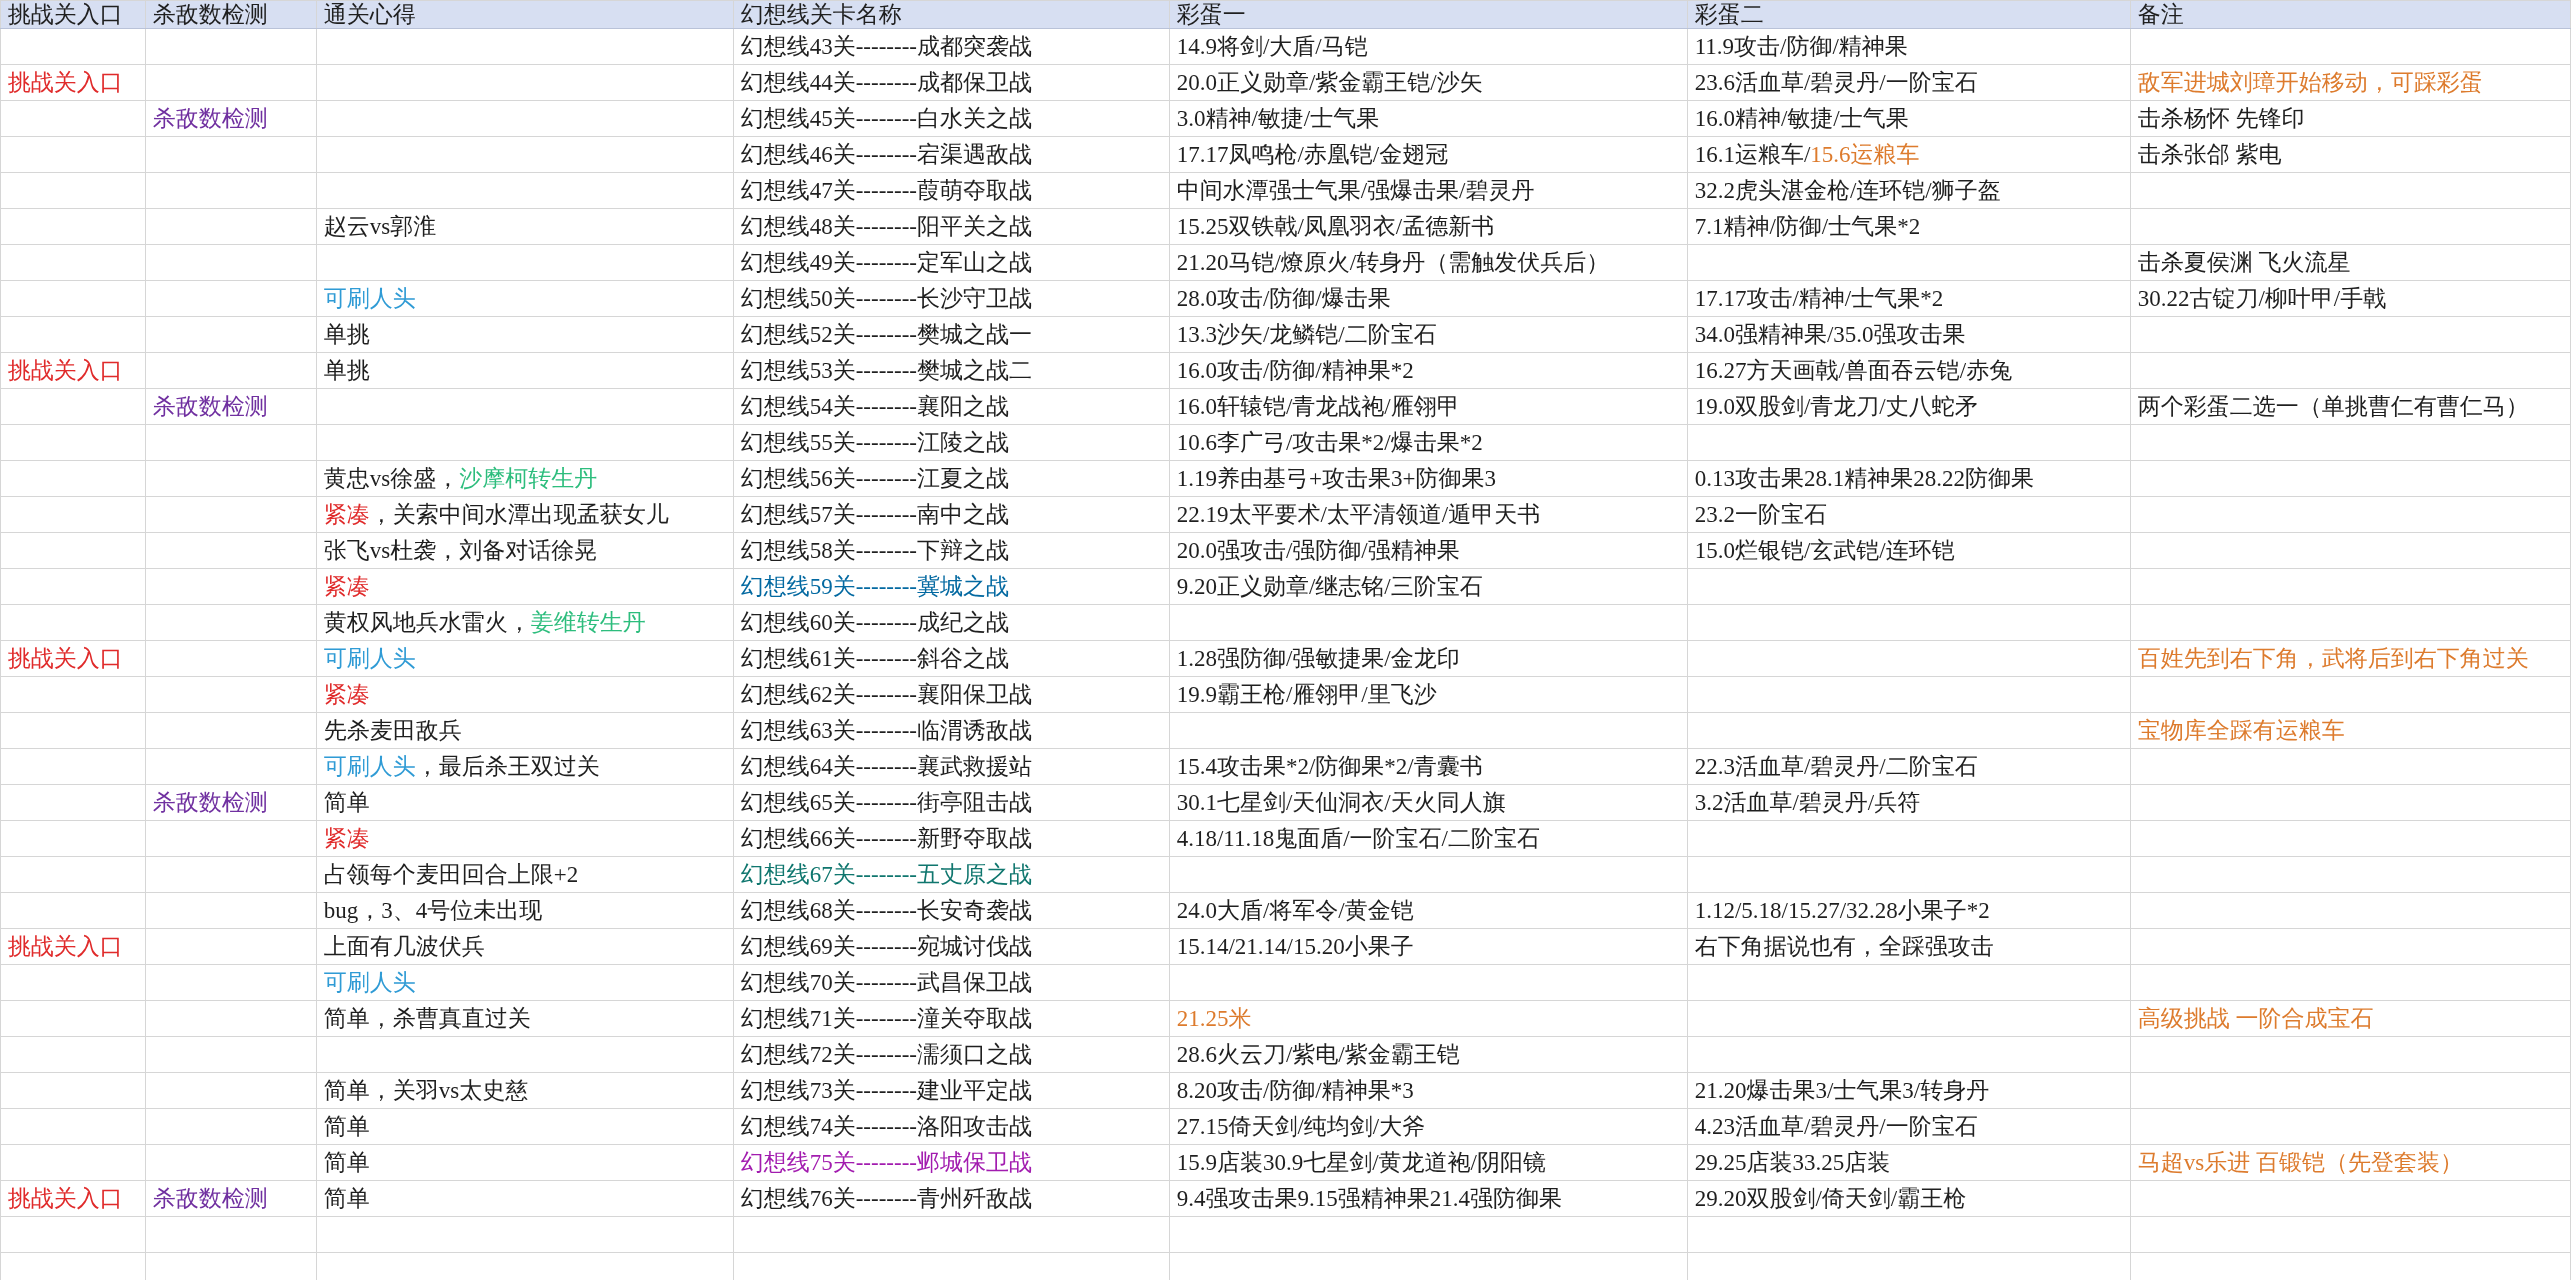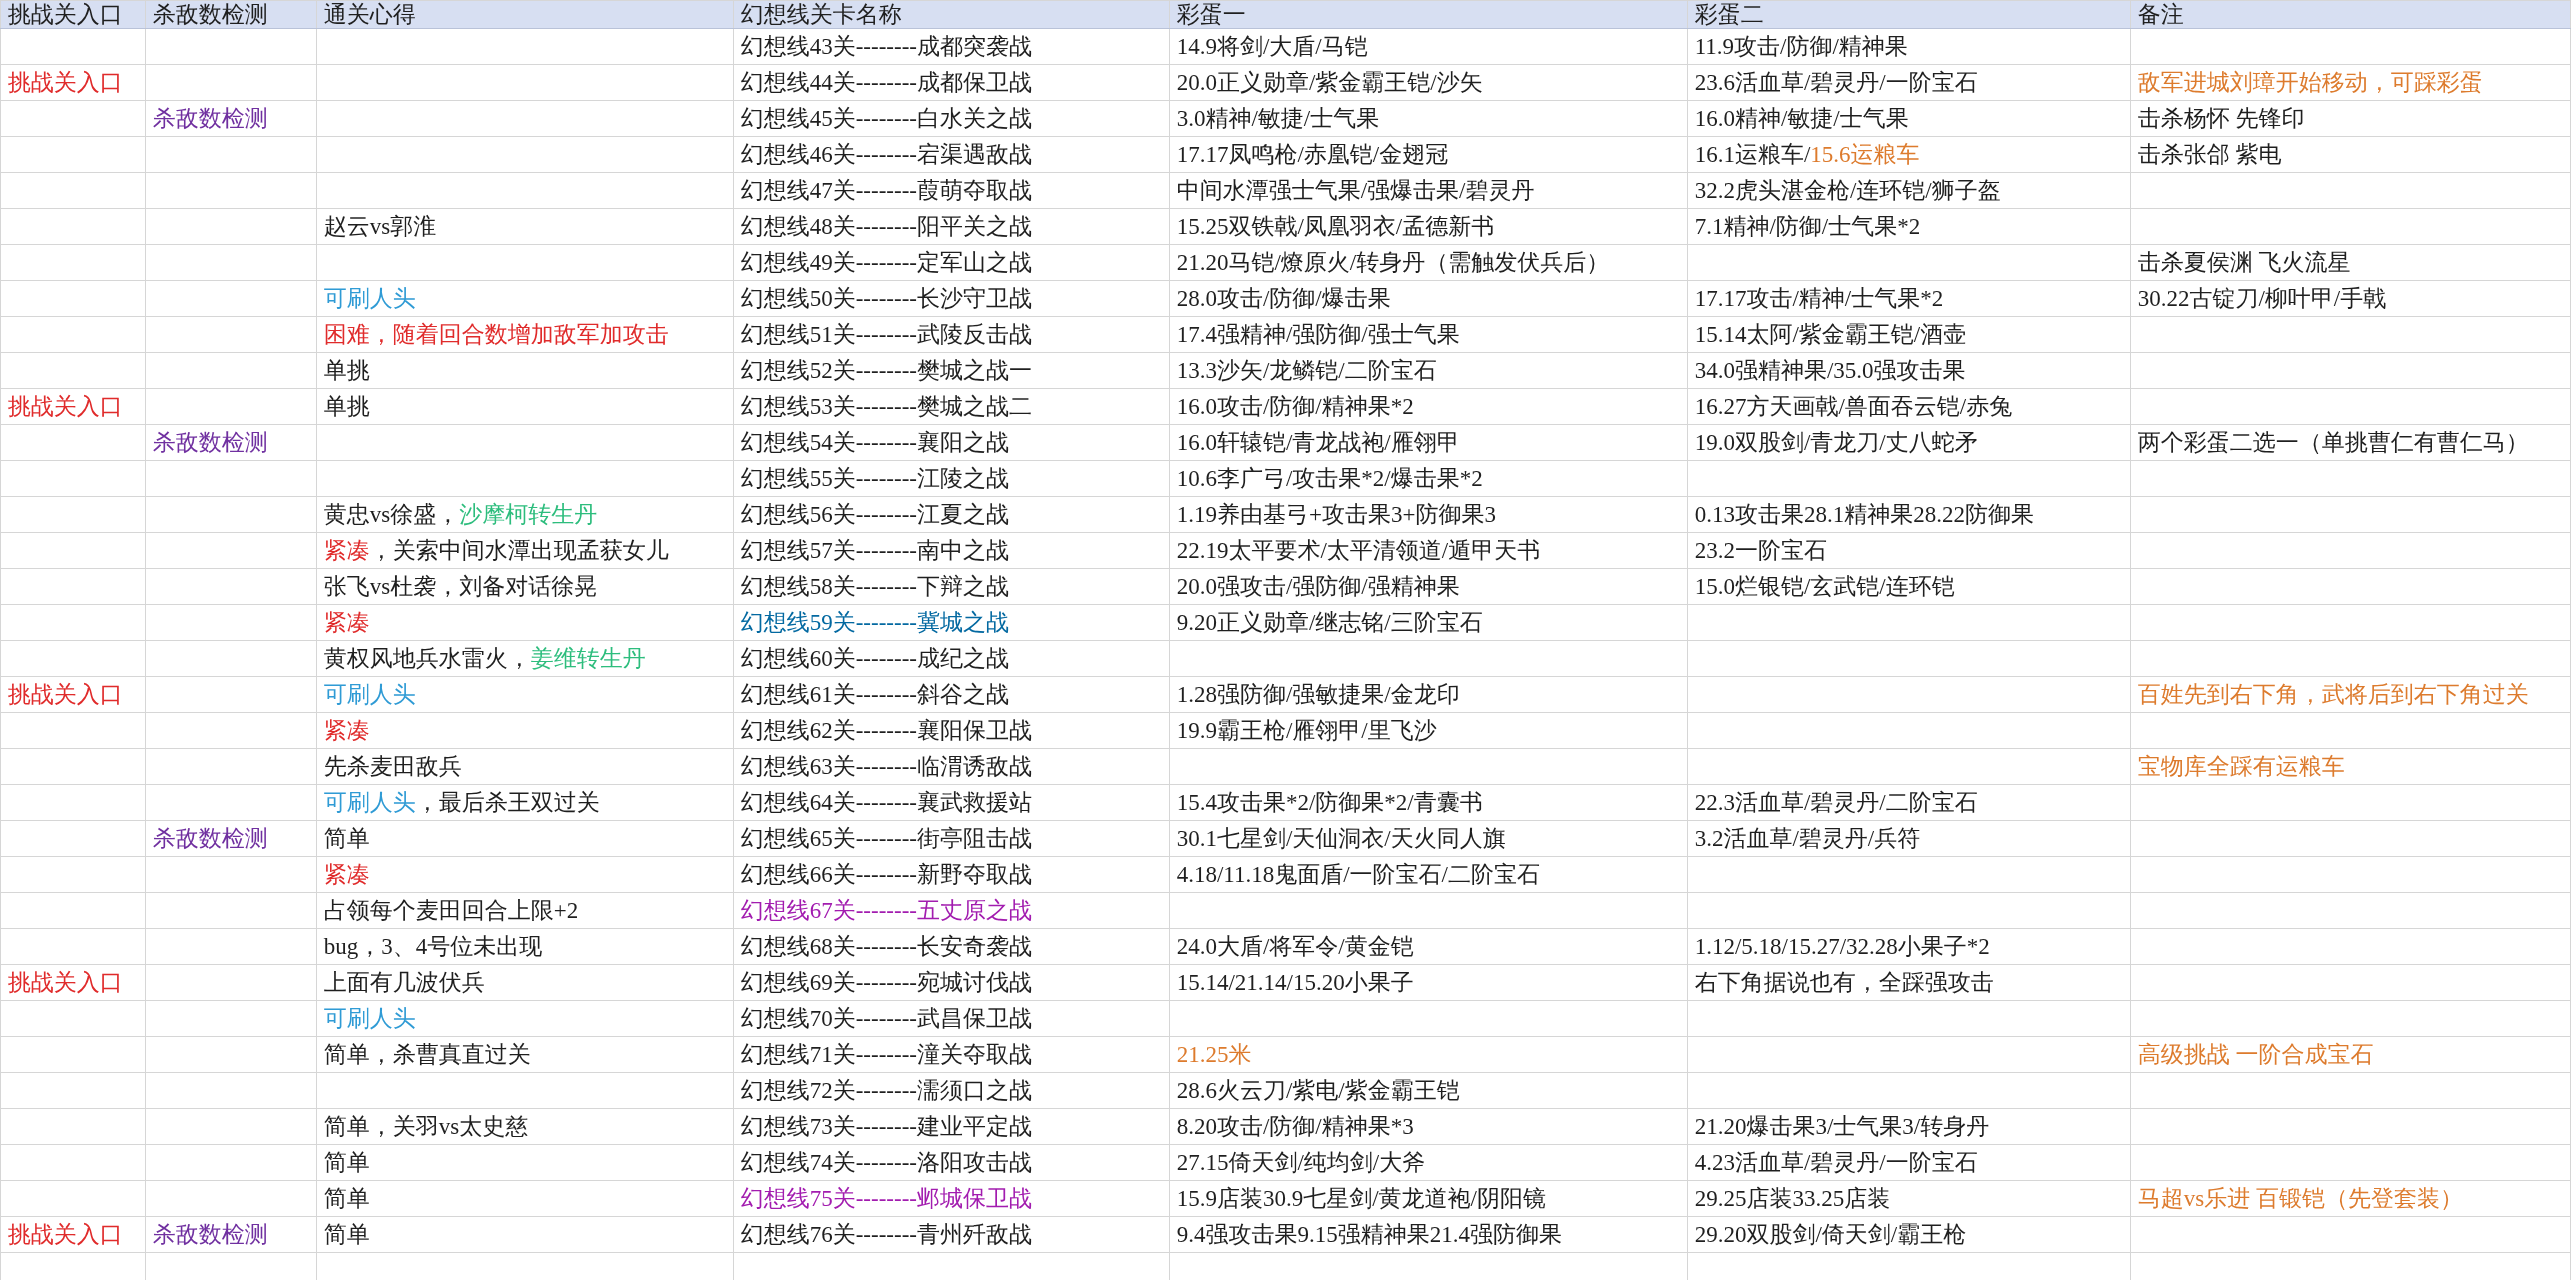--- a/index.html
+++ b/index.html
@@ -128,15 +128,6 @@
       <tr>
         <td><span style="color: rgb(31, 31, 31);"></span></td>
         <td><span style="color: rgb(31, 31, 31);"></span></td>
-        <td><span style="color: rgb(224, 43, 43);">困难，随着回合数增加敌军加攻击</span></td>
-        <td><span style="color: rgb(31, 31, 31);">幻想线51关--------武陵反击战</span></td>
-        <td><span style="color: rgb(31, 31, 31);">17.4强精神/强防御/强士气果</span></td>
-        <td><span style="color: rgb(31, 31, 31);">15.14太阿/紫金霸王铠/酒壶</span></td>
-        <td><span style="color: rgb(31, 31, 31);"></span></td>
-      </tr>
-      <tr>
-        <td><span style="color: rgb(31, 31, 31);"></span></td>
-        <td><span style="color: rgb(31, 31, 31);"></span></td>
         <td><span style="color: rgb(31, 31, 31);">单挑</span></td>
         <td><span style="color: rgb(31, 31, 31);">幻想线52关--------樊城之战一</span></td>
         <td><span style="color: rgb(31, 31, 31);">13.3沙矢/龙鳞铠/二阶宝石</span></td>

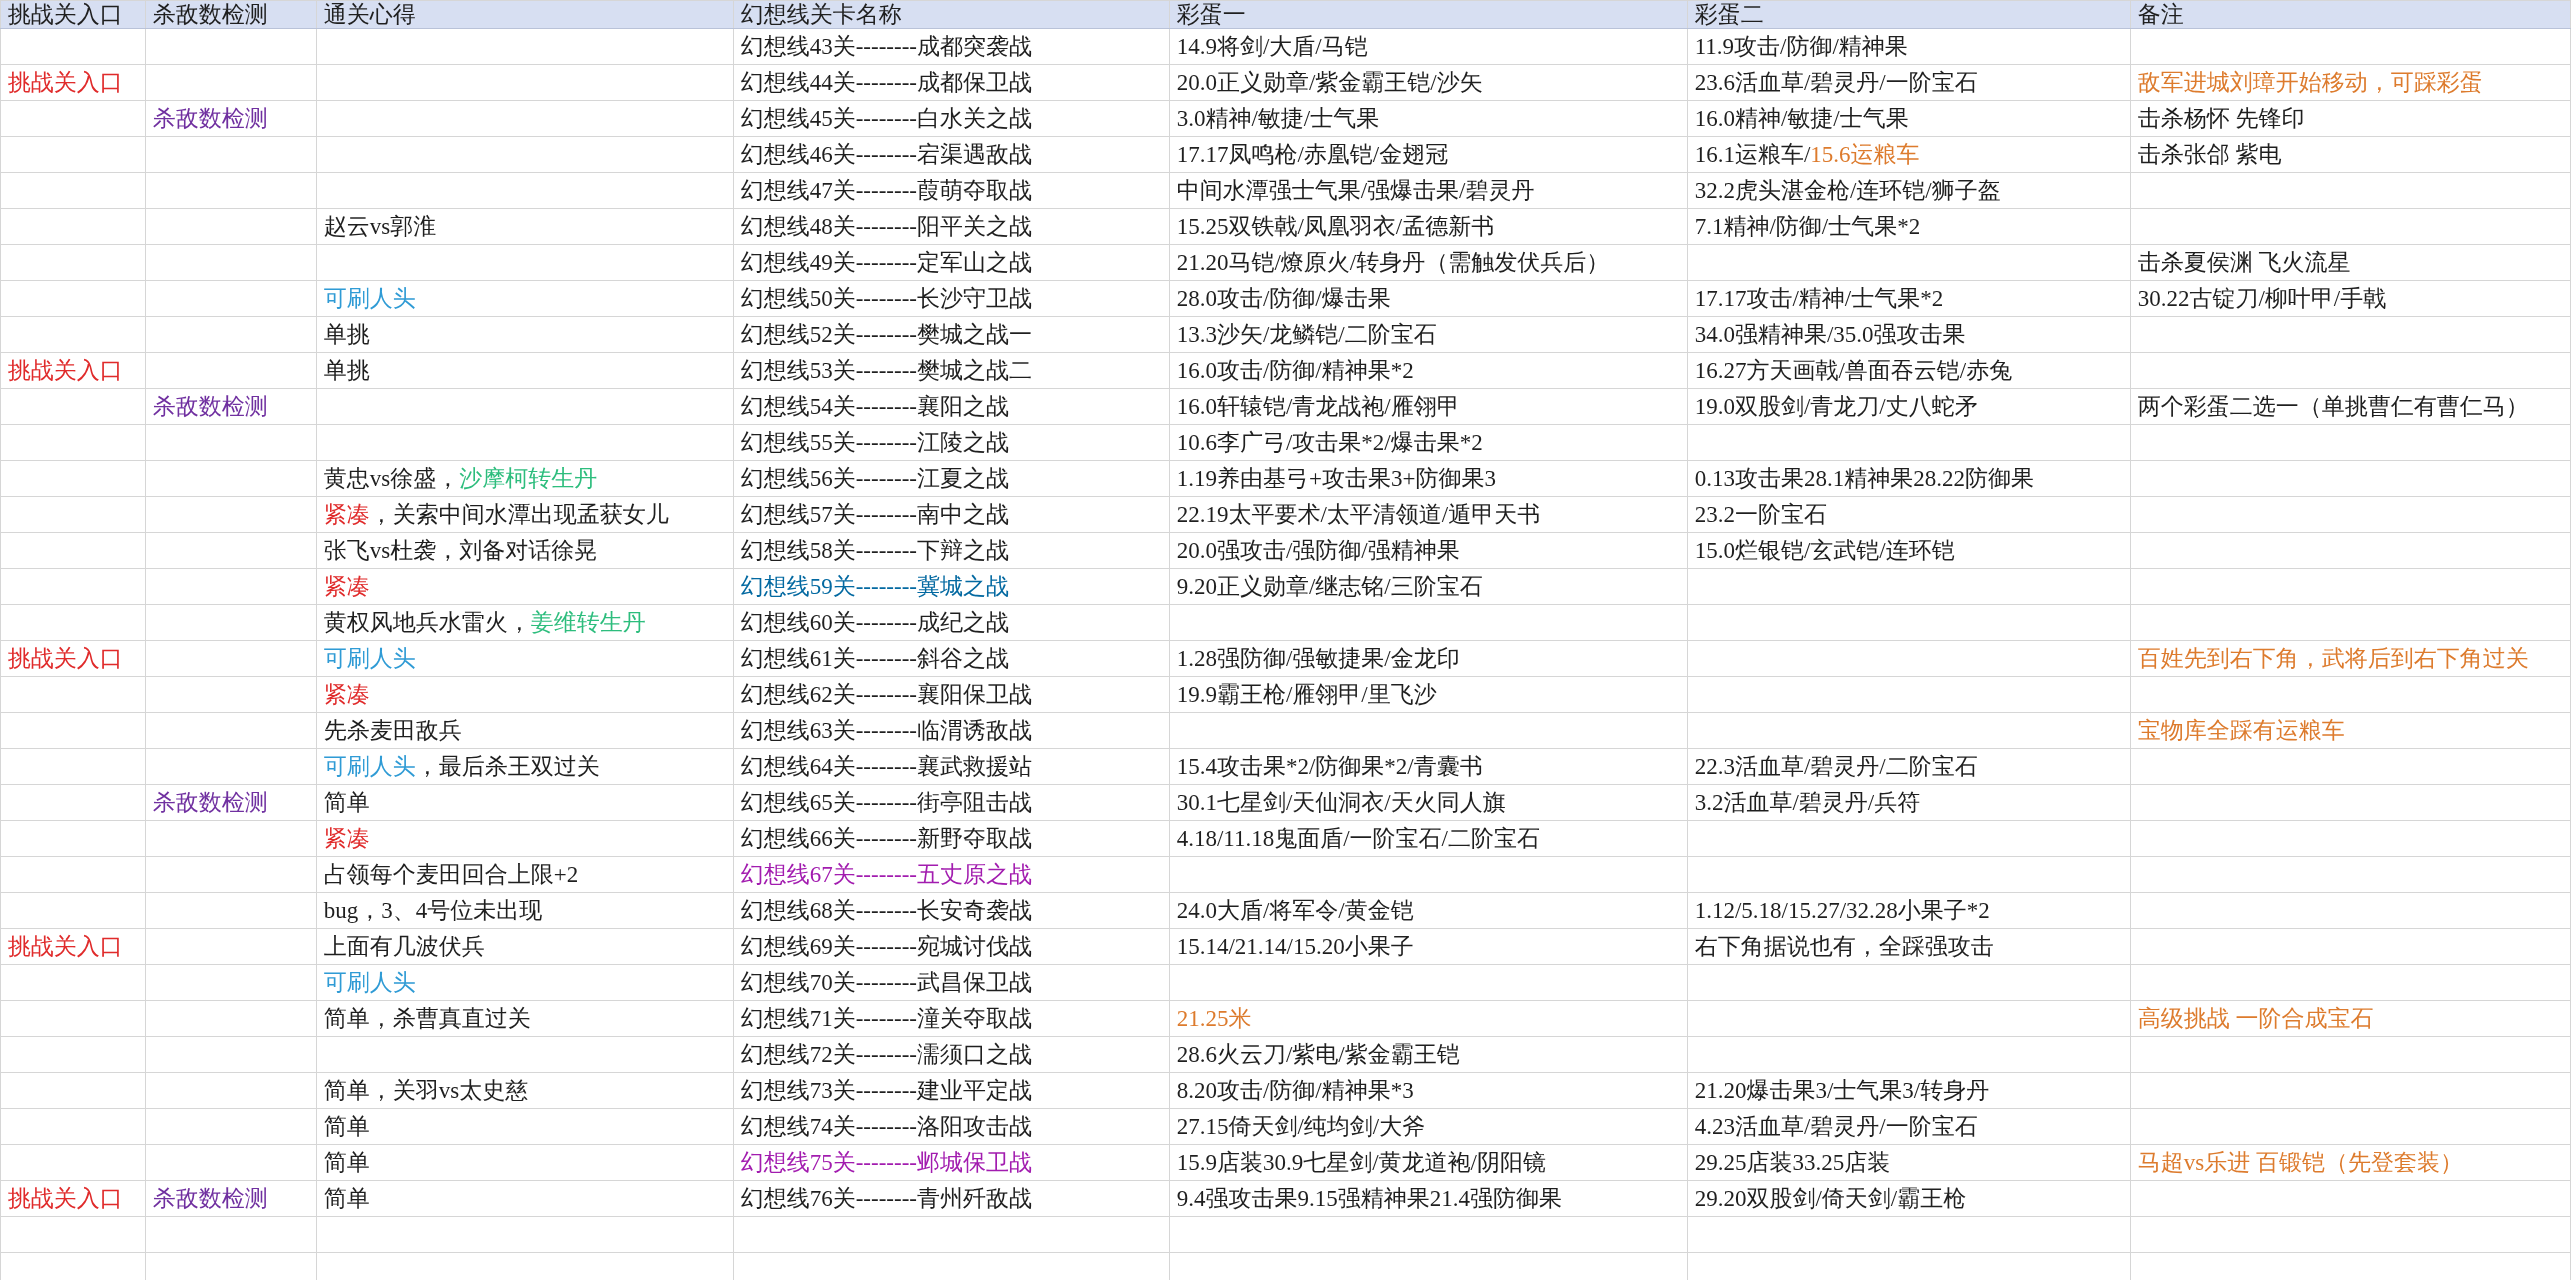--- a/index.html
+++ b/index.html
@@ -264,7 +264,7 @@
         <td><span style="color: rgb(31, 31, 31);"></span></td>
         <td><span style="color: rgb(31, 31, 31);"></span></td>
         <td><span style="color: rgb(31, 31, 31); margin-top: 16px;">占领每个麦田回合上限+2</span></td>
-        <td><span style="color: #a21caf;">幻想线67关--------五丈原之战</span></td>
+        <td><span style="color: #0f766e;">幻想线67关--------五丈原之战</span></td>
         <td><span style="color: rgb(31, 31, 31);"></span></td>
         <td><span style="color: rgb(31, 31, 31);"></span></td>
         <td><span style="color: rgb(31, 31, 31);"></span></td>

